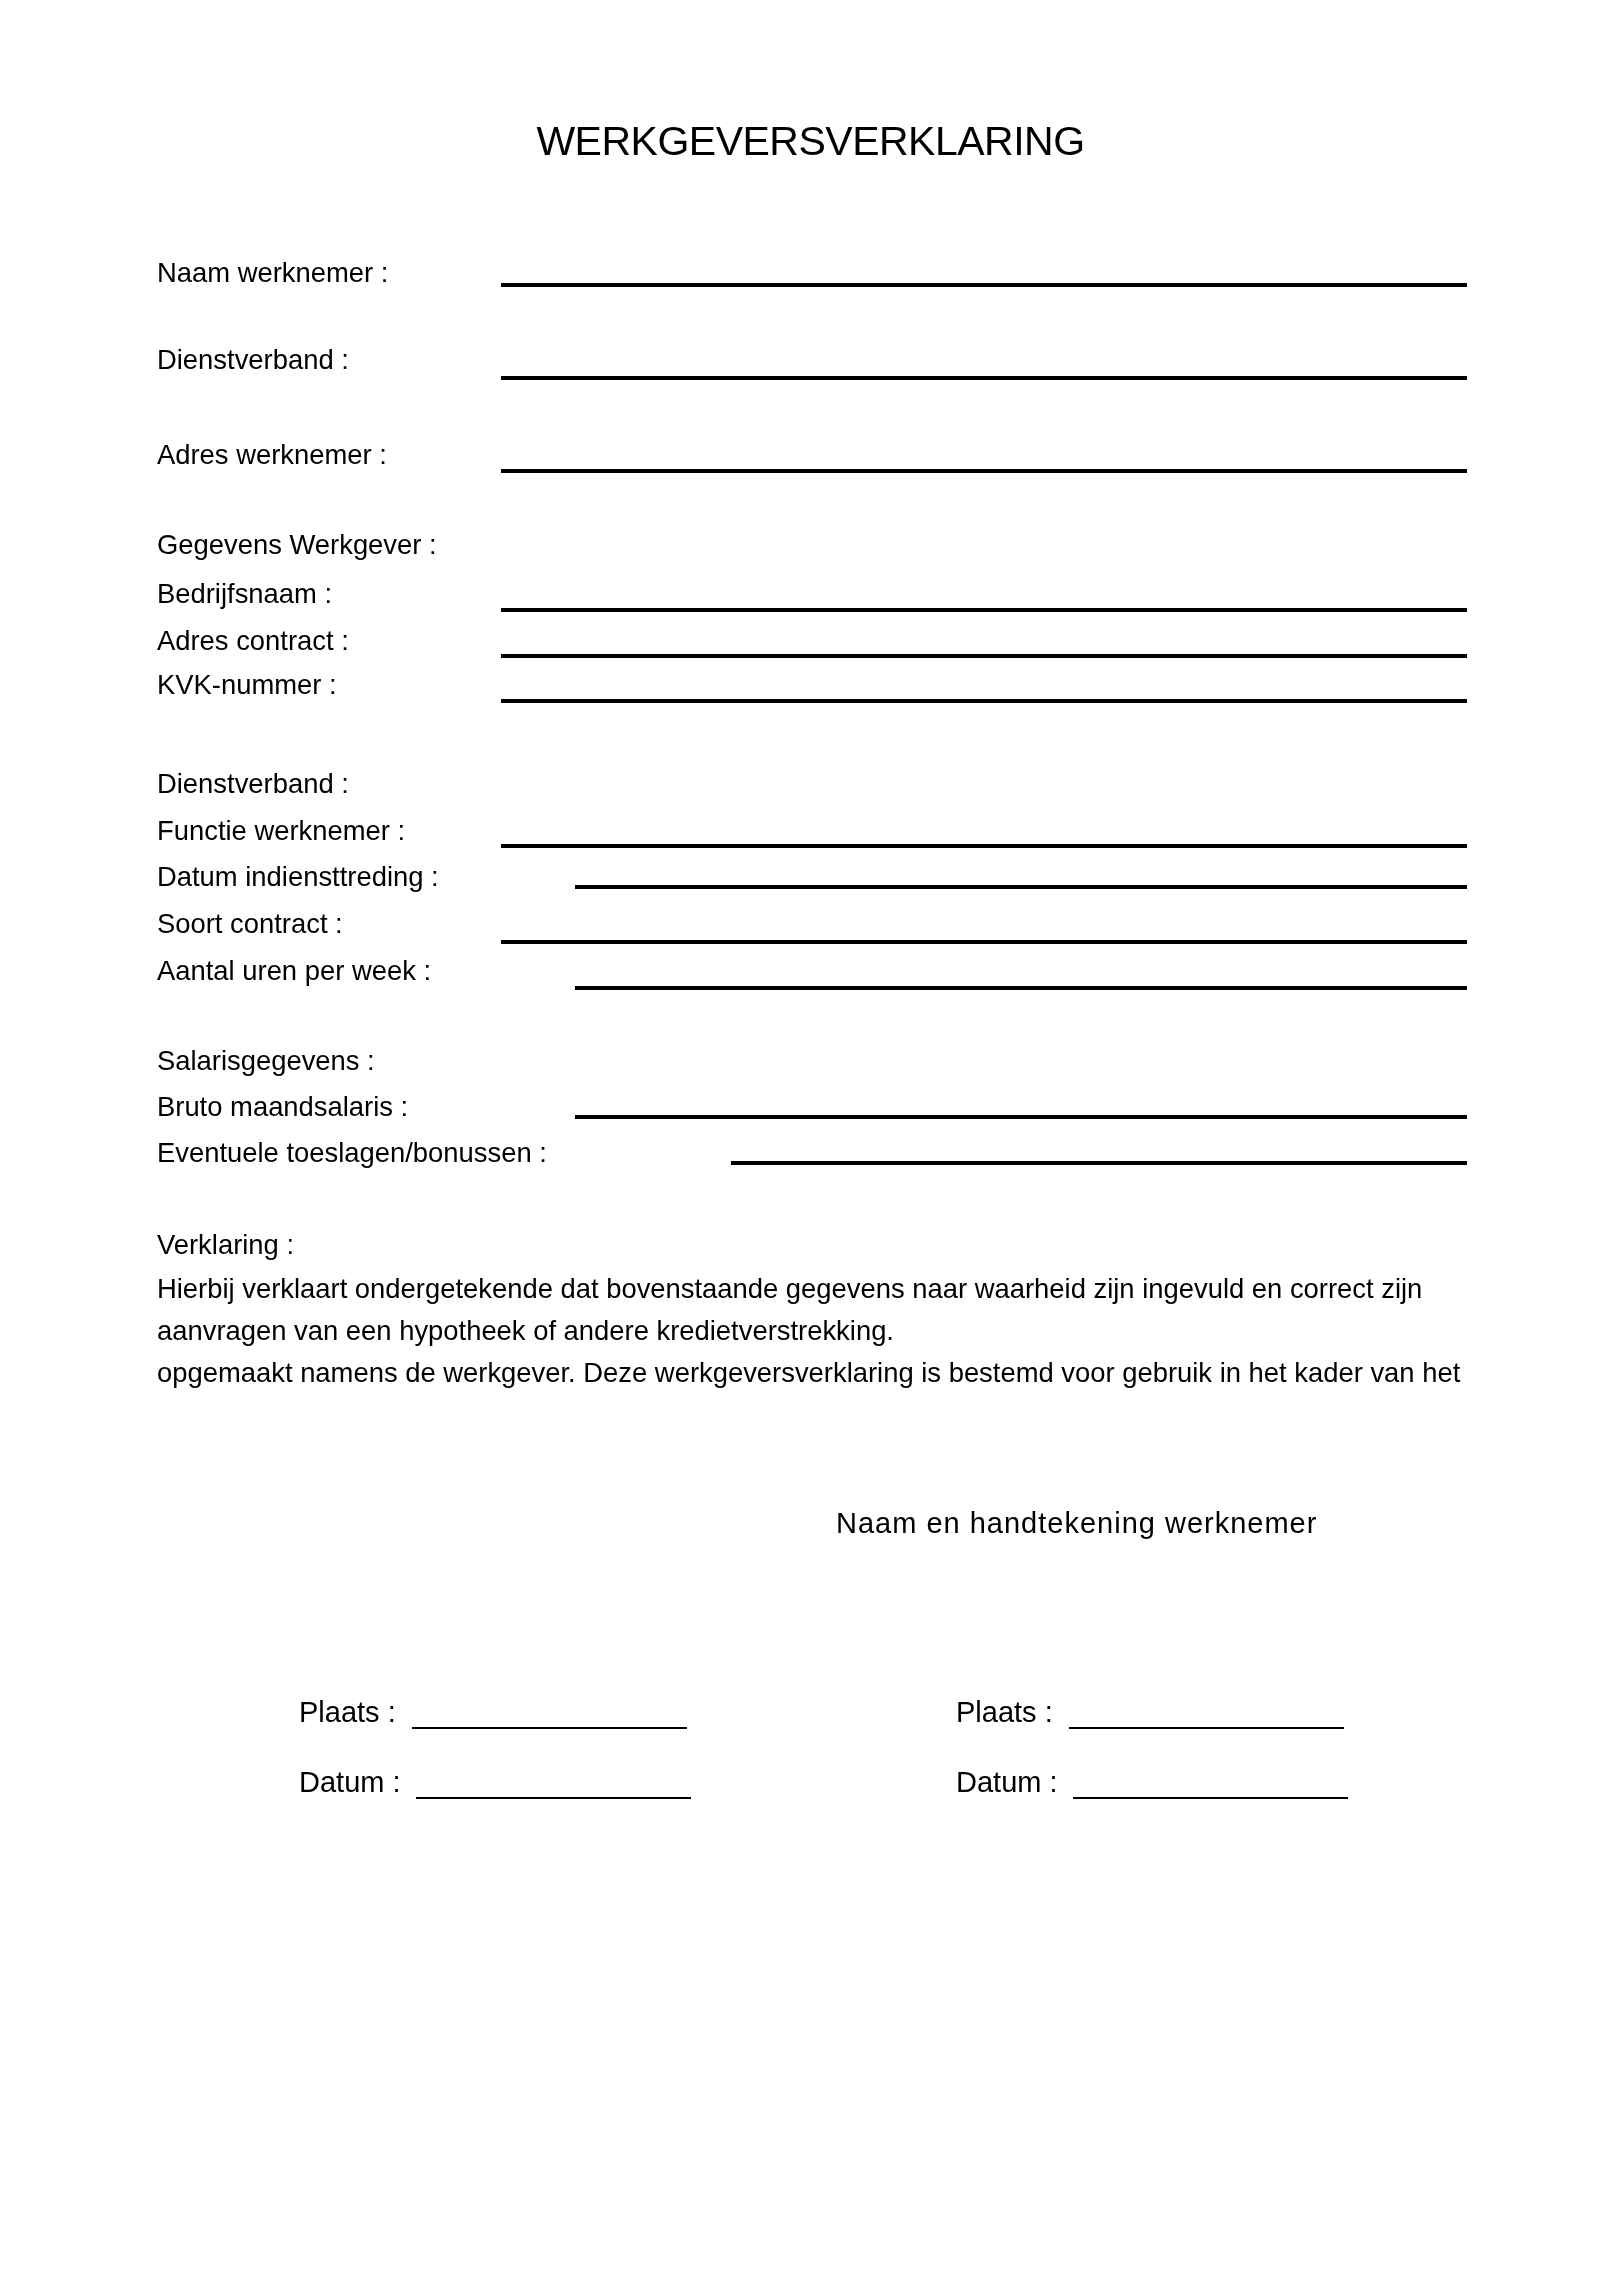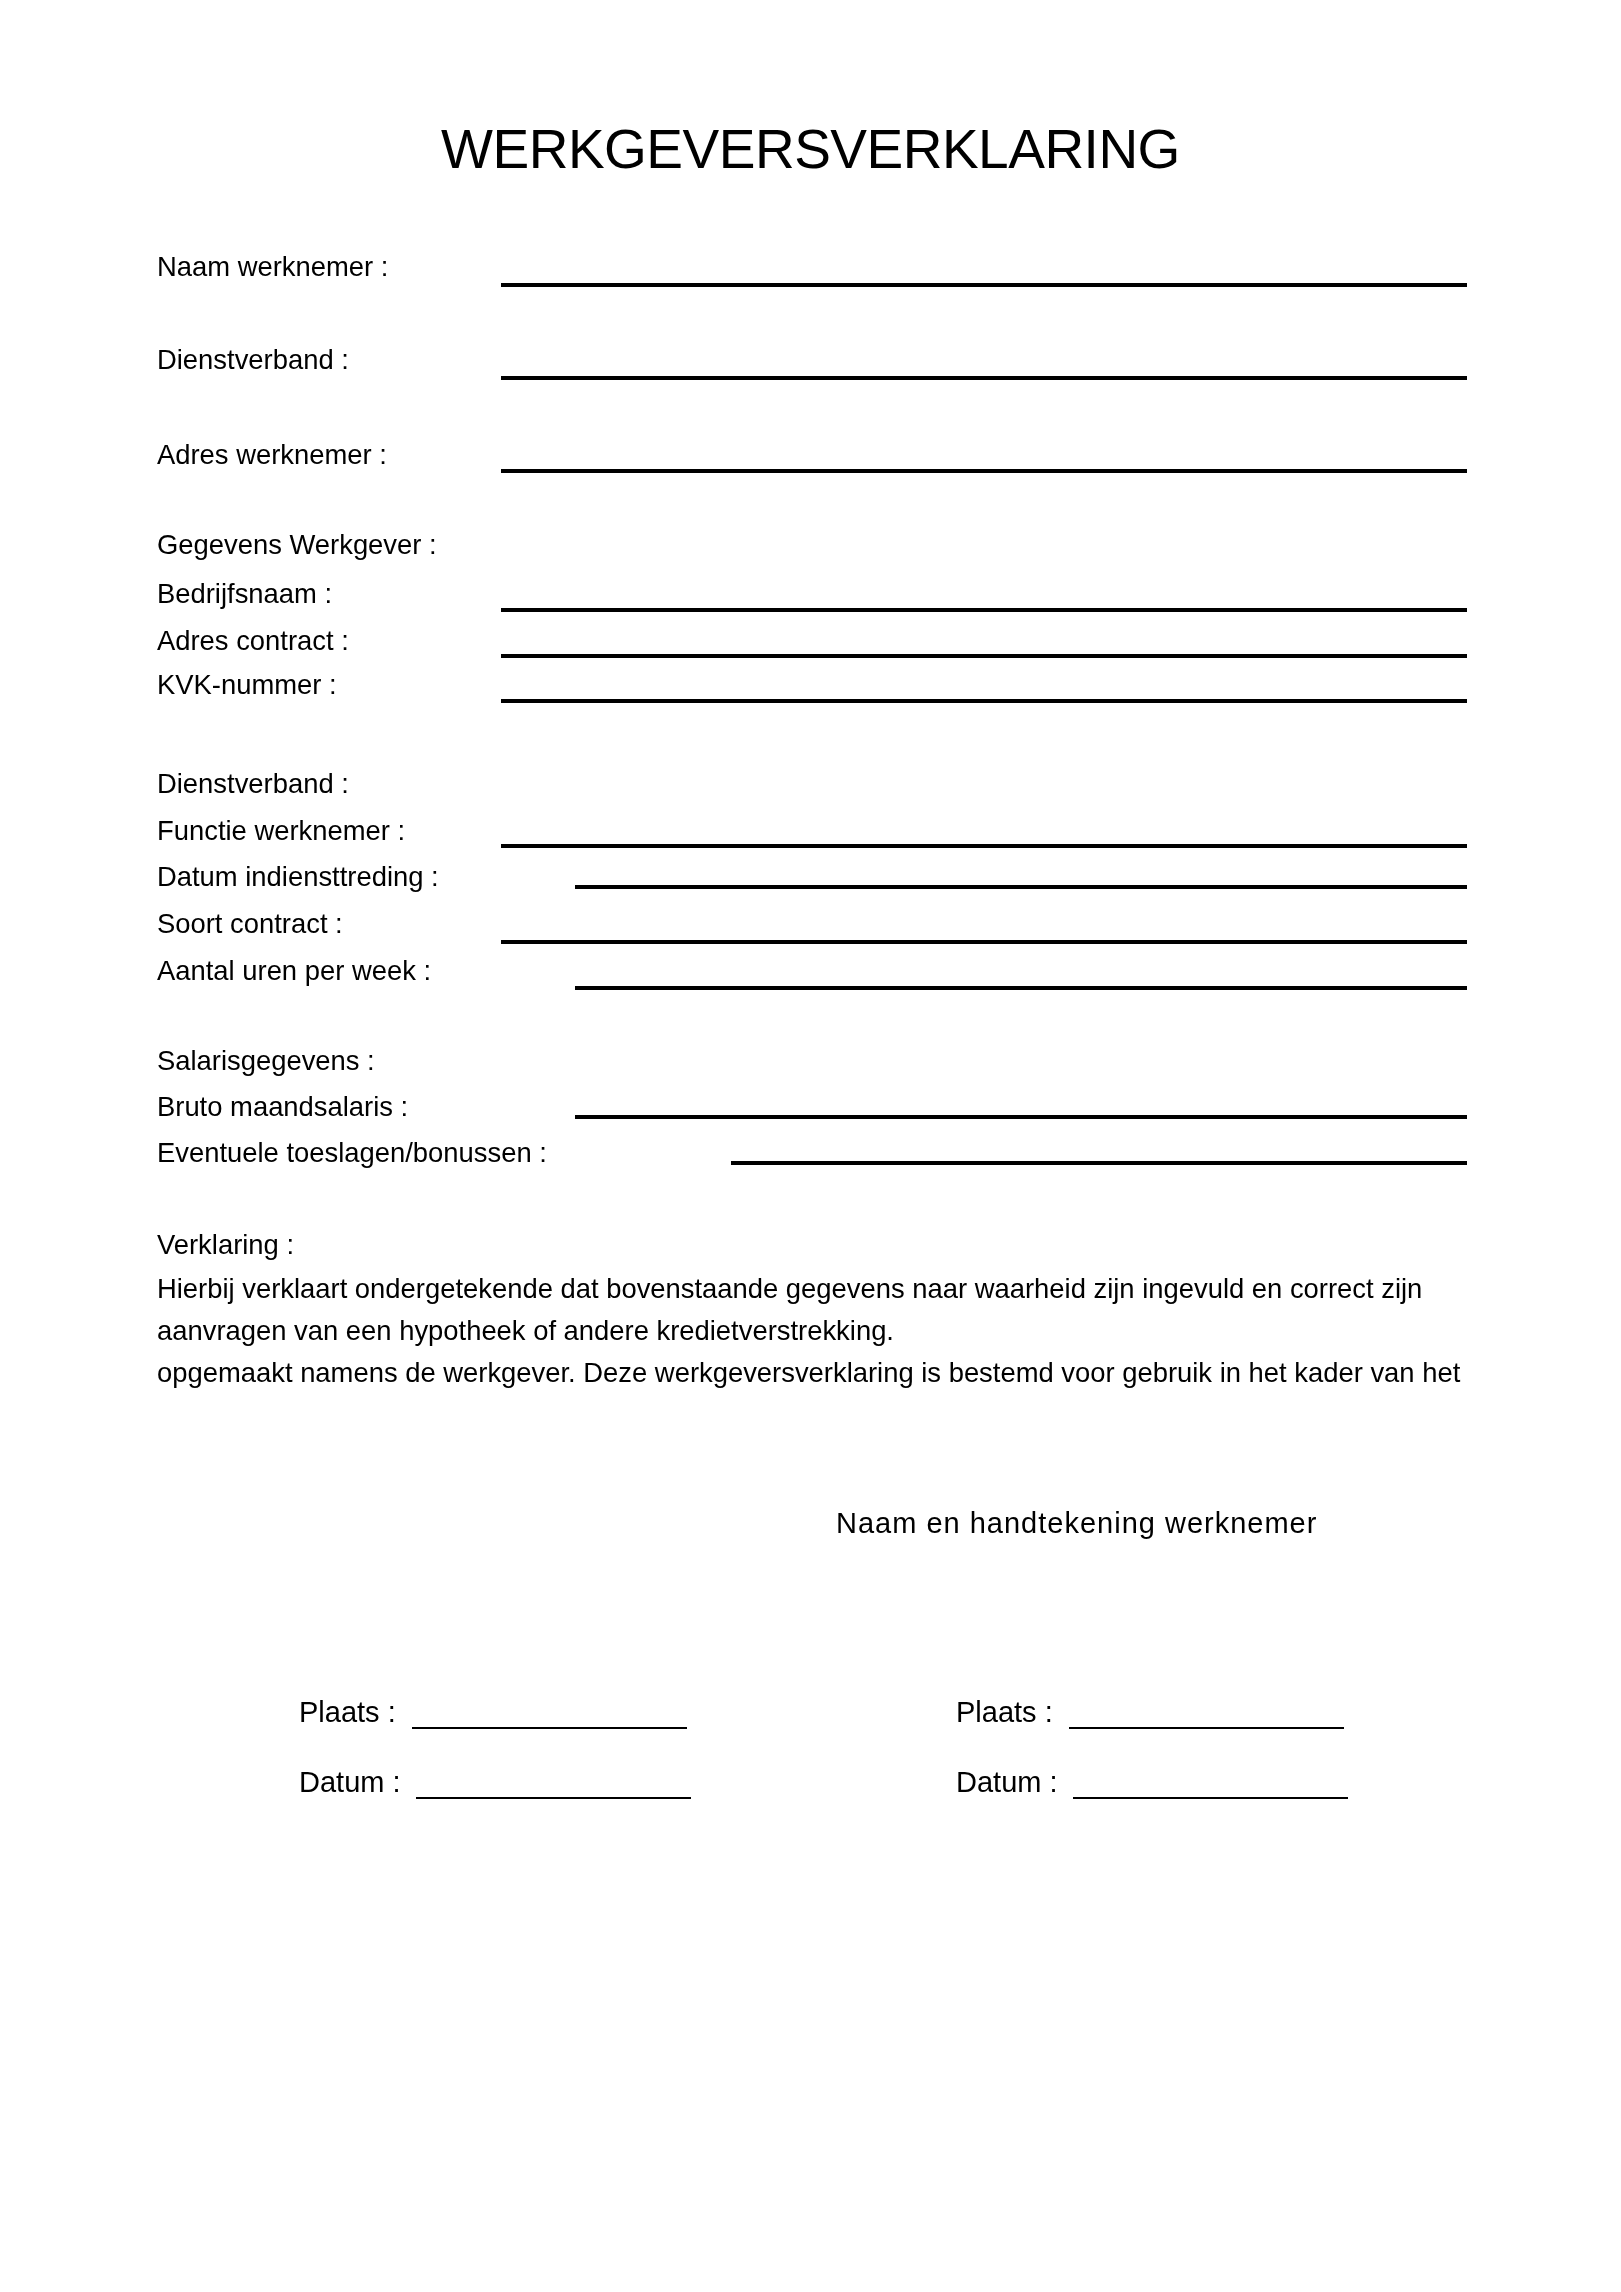--- a/index.html
+++ b/index.html
@@ -17,7 +17,7 @@
     left:0; top:118px;
     width:100%;
     text-align:center;
-    font-size:55px;
+    font-size:41px;
     letter-spacing:-0.5px;
     line-height:1.15;
   }

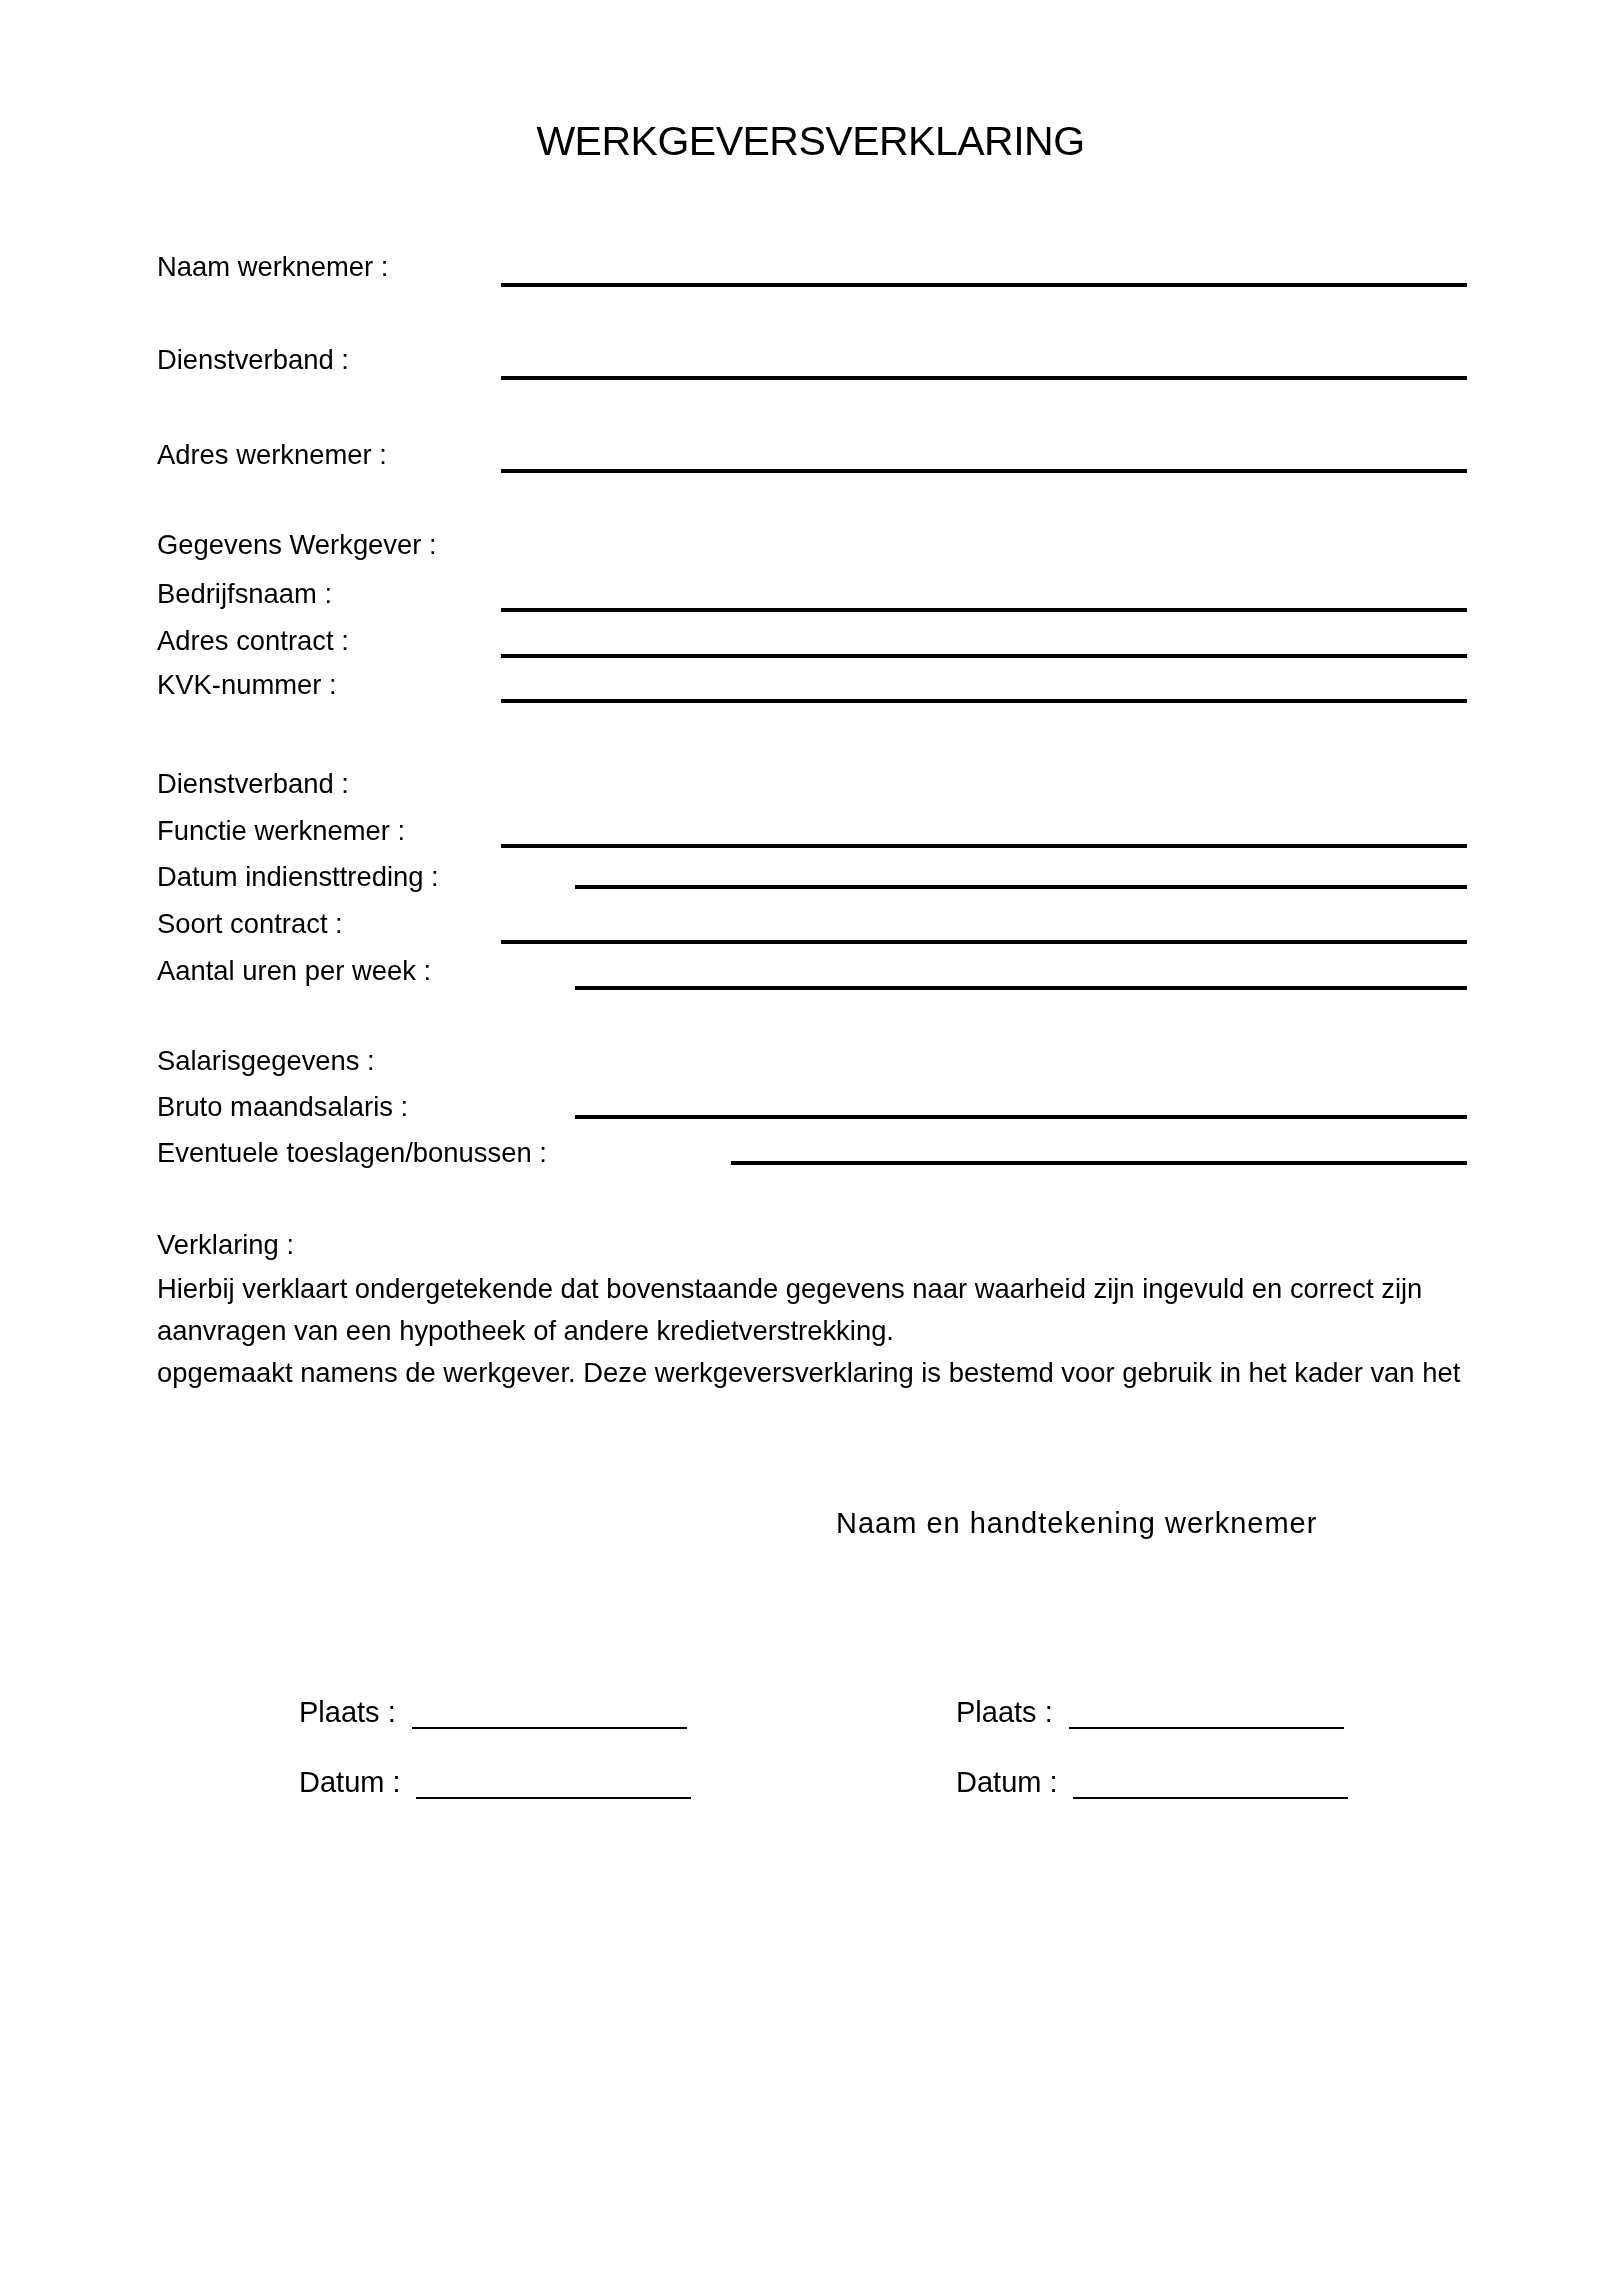--- a/index.html
+++ b/index.html
@@ -69,7 +69,7 @@
 
   <div class="title">WERKGEVERSVERKLARING</div>
 
-  <div class="lbl" style="top:251px">Naam werknemer :</div>
+  <div class="lbl" style="top:257px">Naam werknemer :</div>
   <div class="fline" style="top:283px;left:501px;width:966px"></div>
 
   <div class="lbl" style="top:344px">Dienstverband :</div>

